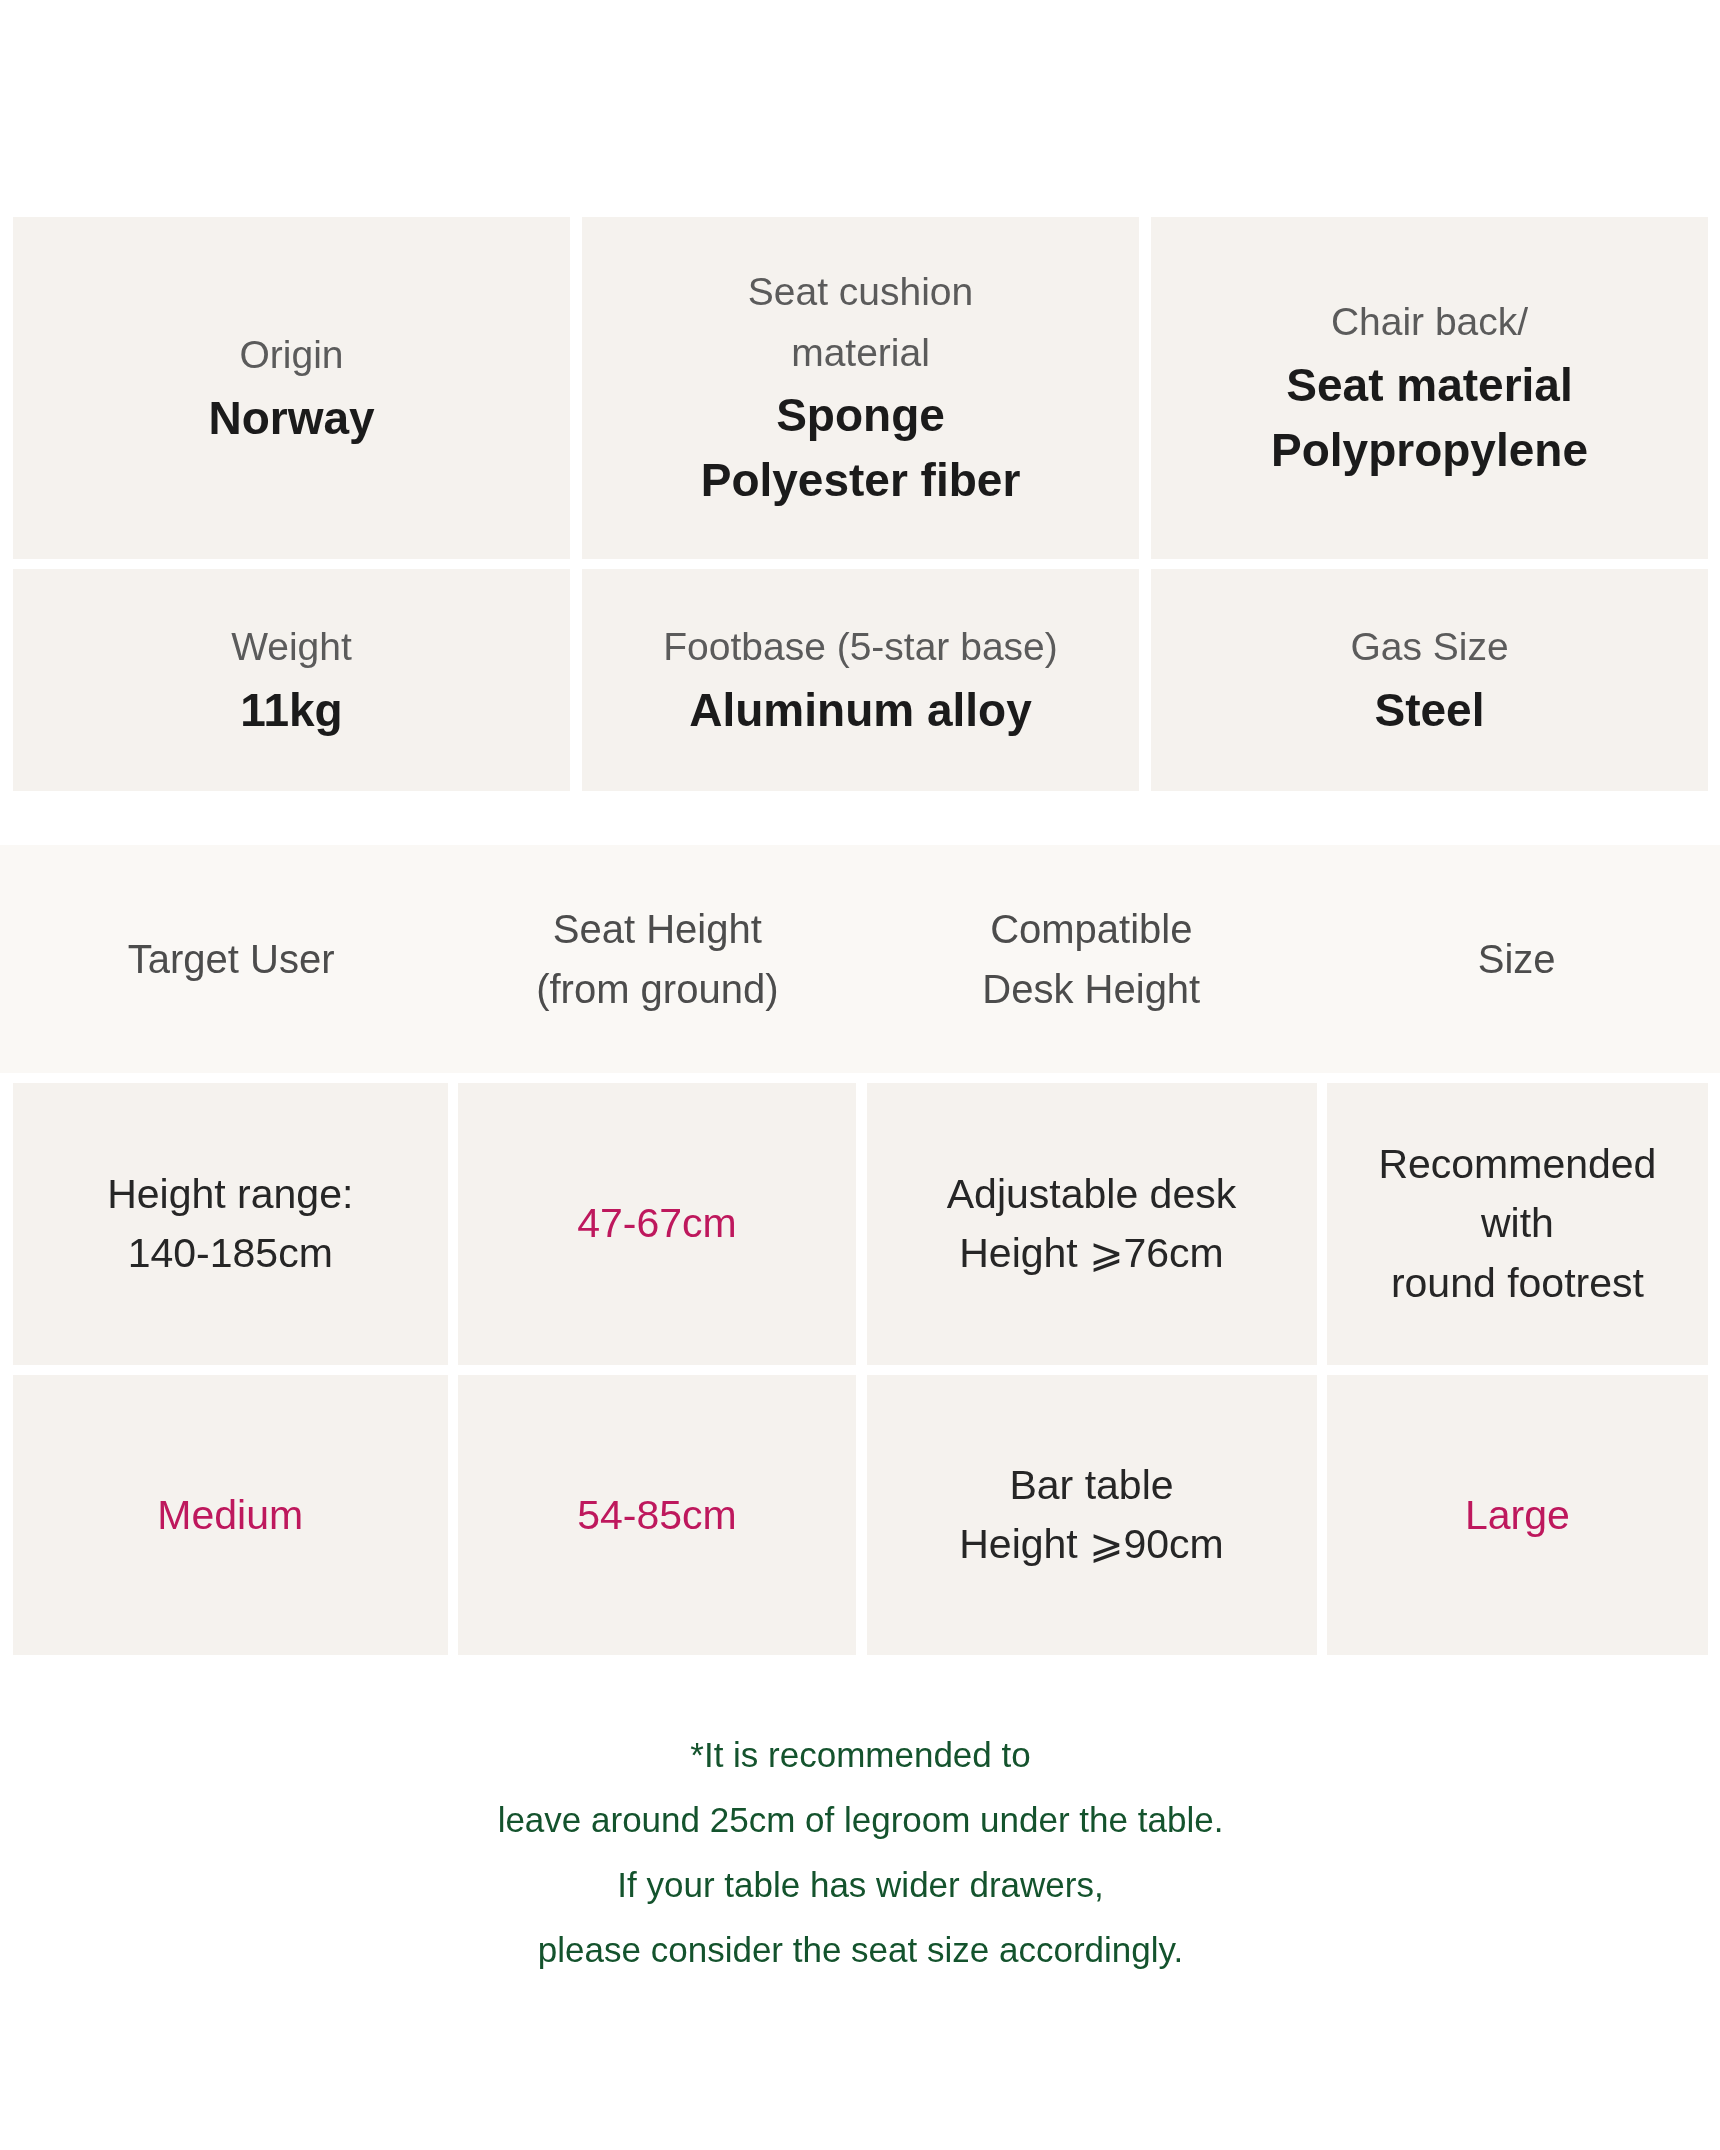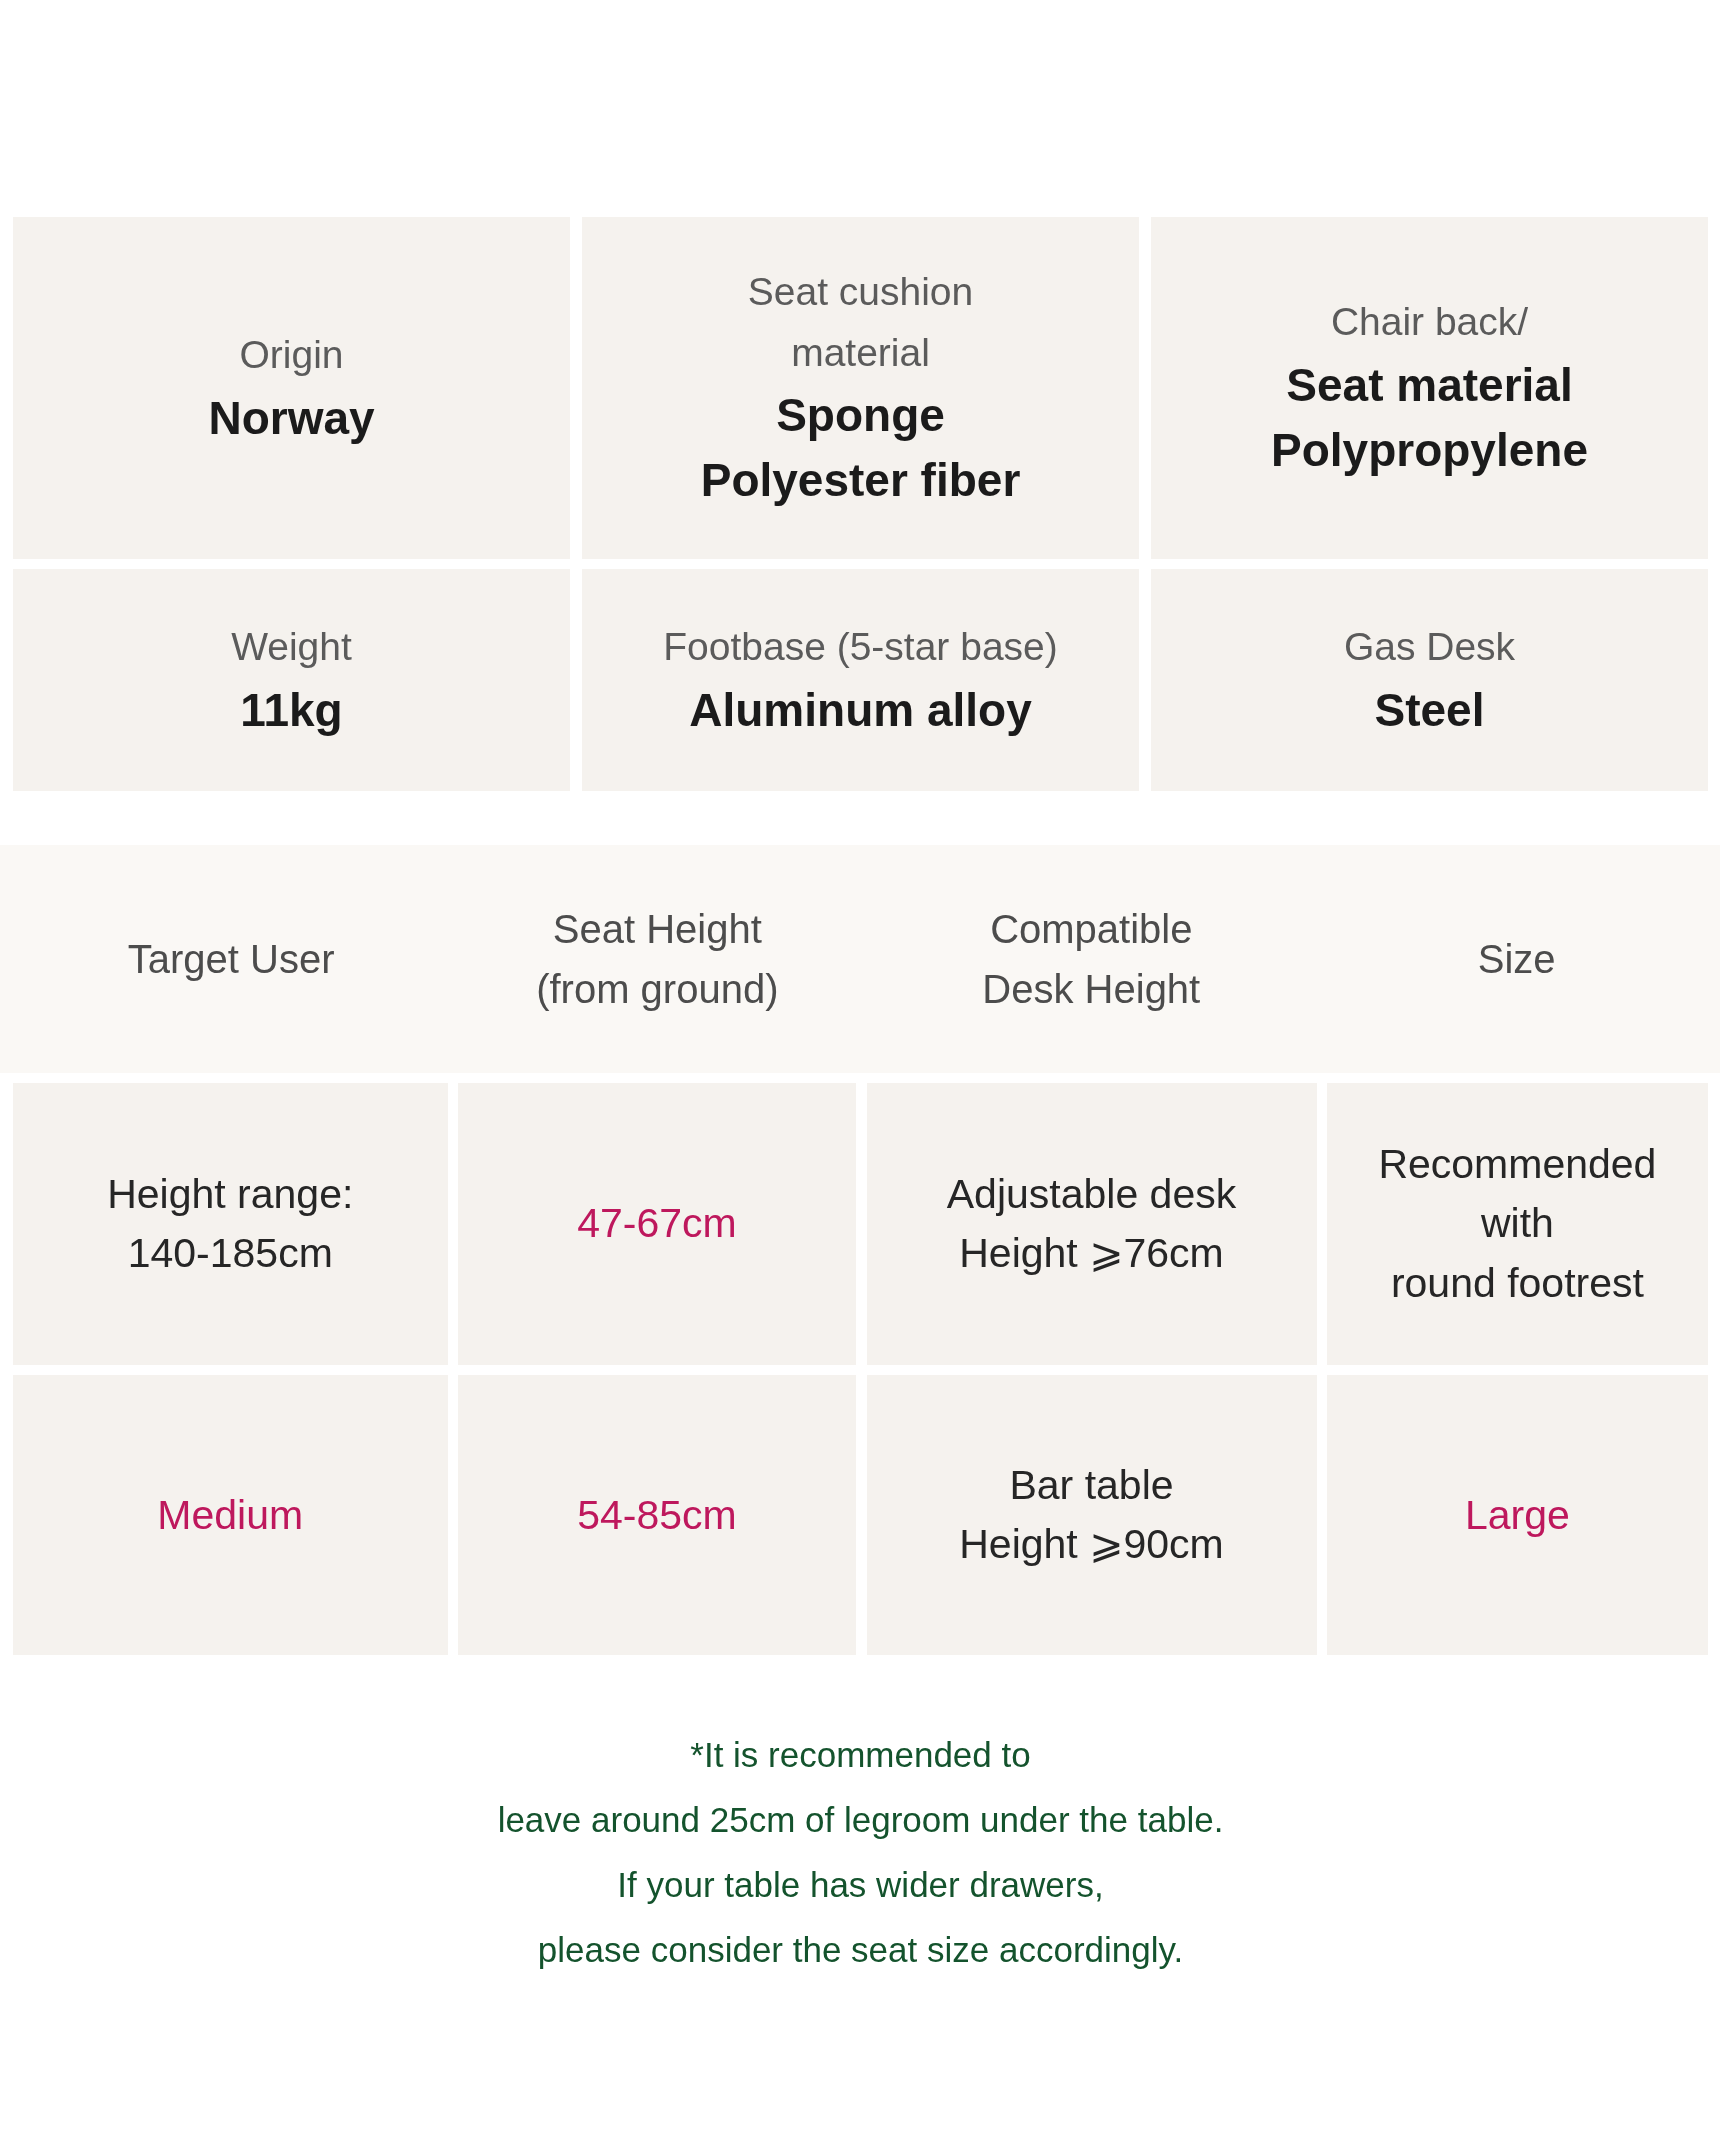--- a/index.html
+++ b/index.html
@@ -105,7 +105,7 @@
 
   <div class="spec-cell">
     <div class="spec-label">
-      <div>Gas Desk</div>
+      <div>Gas Size</div>
     </div>
     <div class="spec-value">
       <div>Steel</div>

